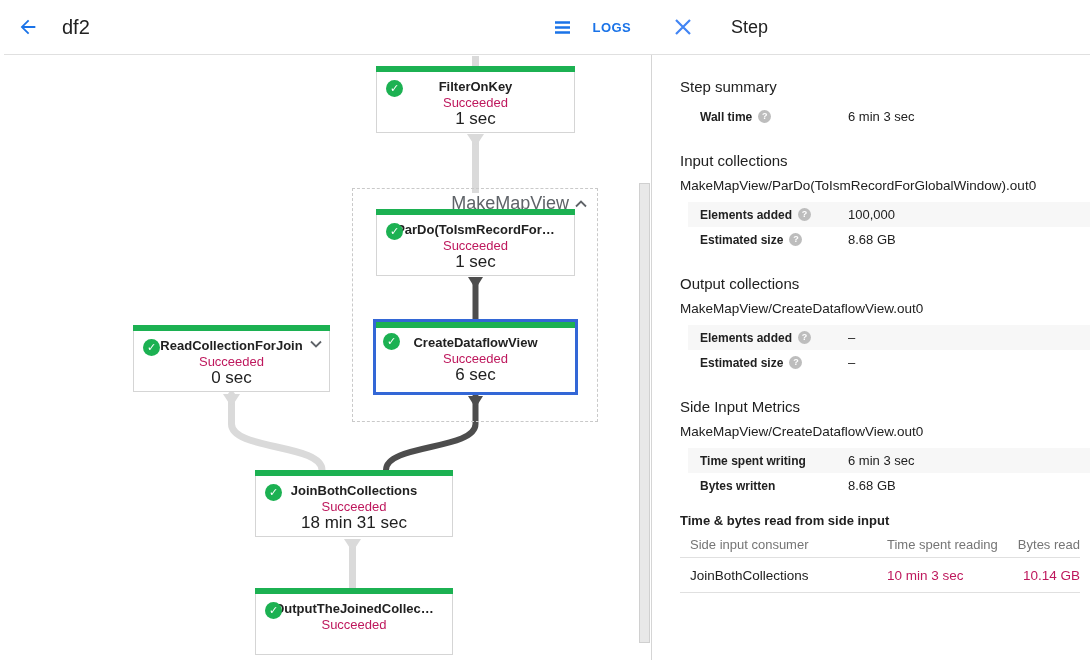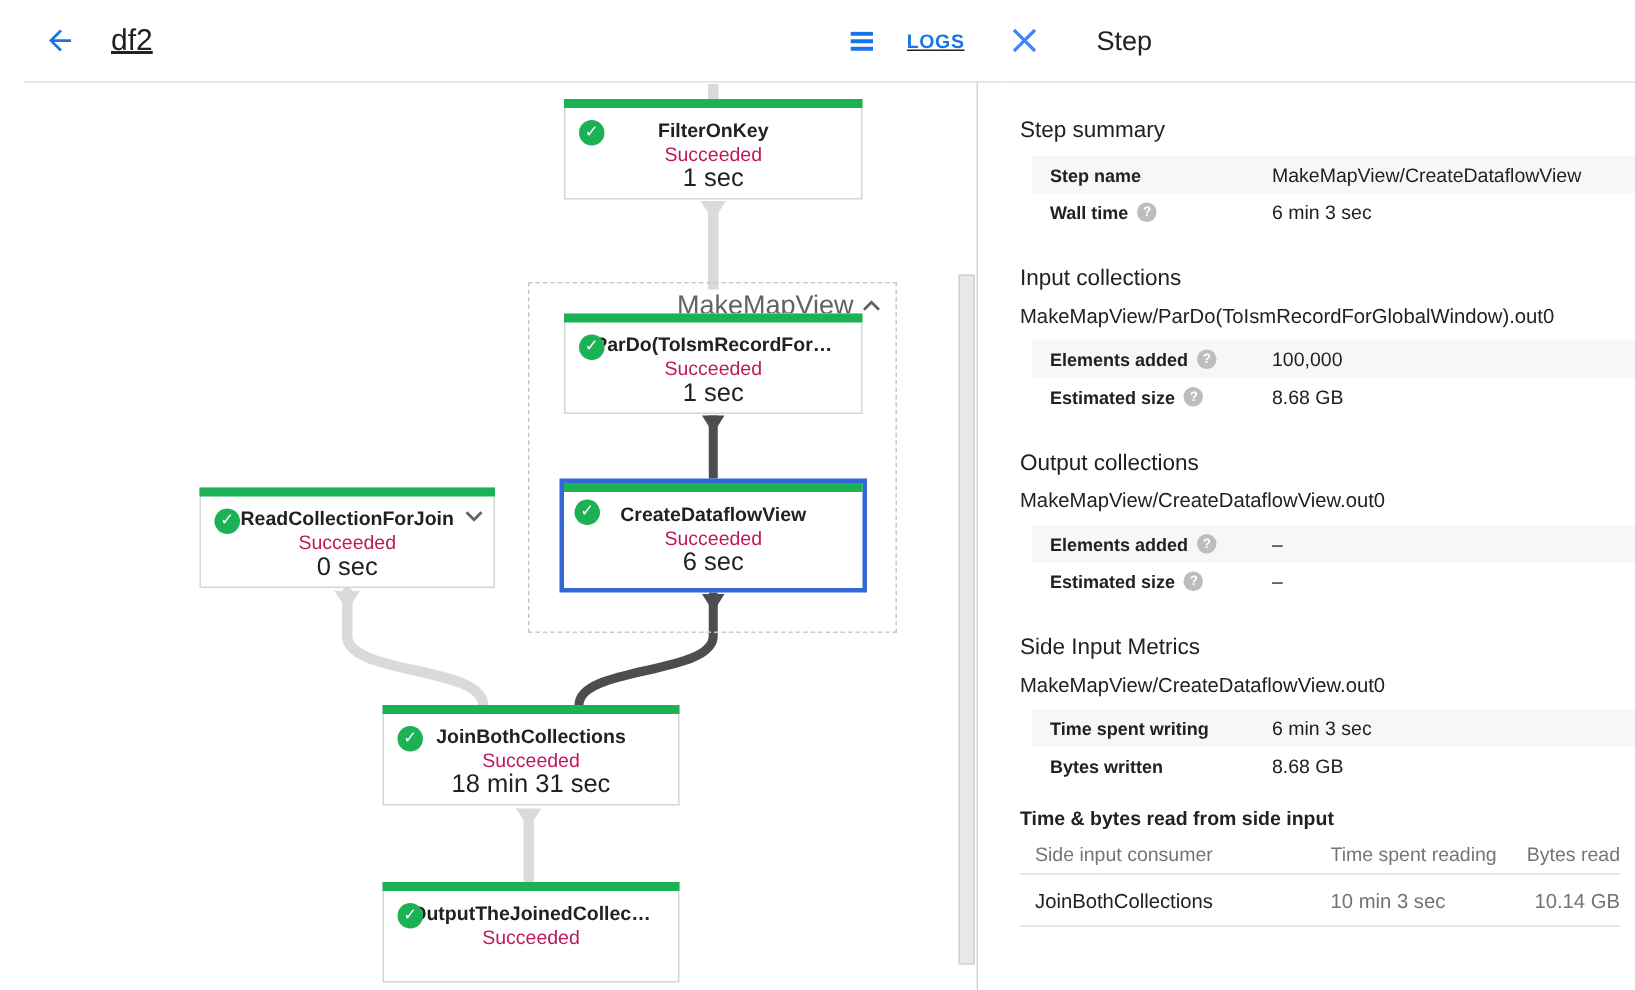--- a/index.html
+++ b/index.html
@@ -9,7 +9,7 @@
 
   
   .left-panel { position:absolute; left:0; top:0; width:652px; height:660px; background:#fff; border-right:1px solid #d5d5d5; }
-  .lp-header { position:absolute; left:16px; top:0; width:100%; height:55px; background:#fff; border-bottom:1px solid #e0e0e0; display:flex; align-items:center; z-index:5;text-decoration:underline; }
+  .lp-header { position:absolute; left:4px; top:0; width:100%; height:55px; background:#fff; border-bottom:1px solid #e0e0e0; display:flex; align-items:center; z-index:5; }
   .back-btn { width:24px; height:24px; margin-left:12px; cursor:pointer; display:flex; align-items:center; justify-content:center; }
   .job-title { font-size:20px; color:#212121; margin-left:22px; }
   .logs-btn { margin-left:auto; margin-right:24px; display:flex; align-items:center; gap:23px; color:#1a73e8; font-size:13px; font-weight:bold; letter-spacing:.4px; cursor:pointer; }

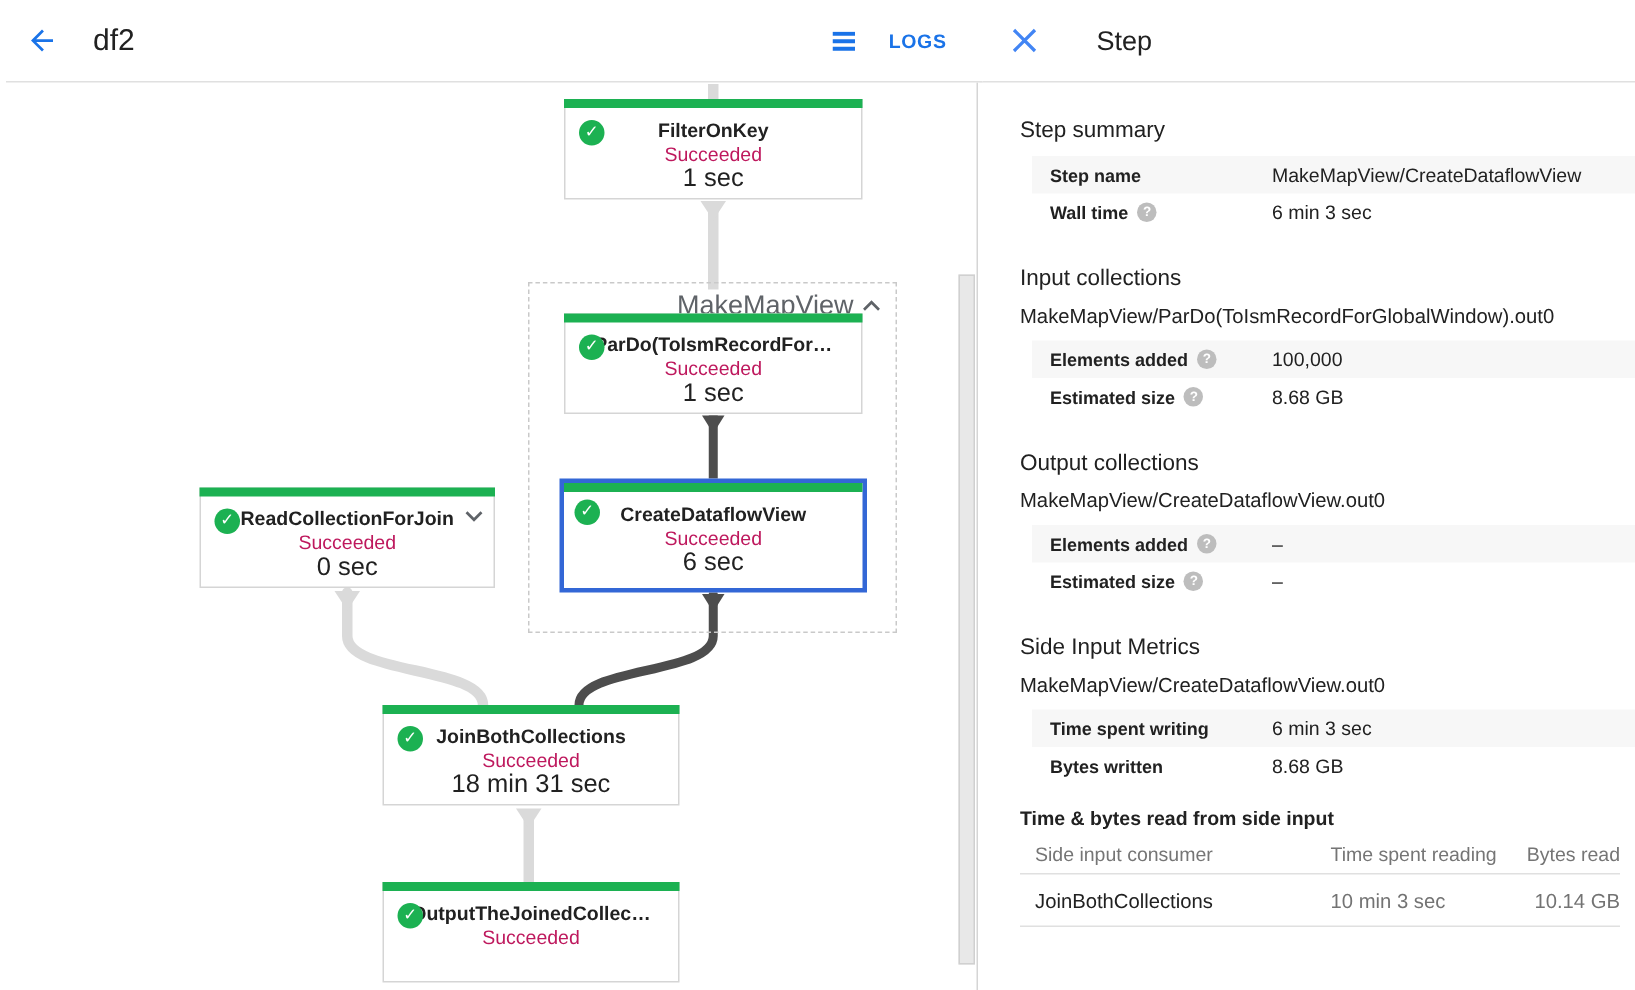--- a/index.html
+++ b/index.html
@@ -178,12 +178,6 @@
 
       <div class="sec-heading">Step summary</div>
       <div class="rows">
-        <div class="mrow alt">
-          <span class="mlabel">
-              <span>Step name</span>
-            </span>
-          <span class="mvalue">MakeMapView/CreateDataflowView</span>
-        </div>
         <div class="mrow">
           <span class="mlabel">
               <span>Wall time</span>

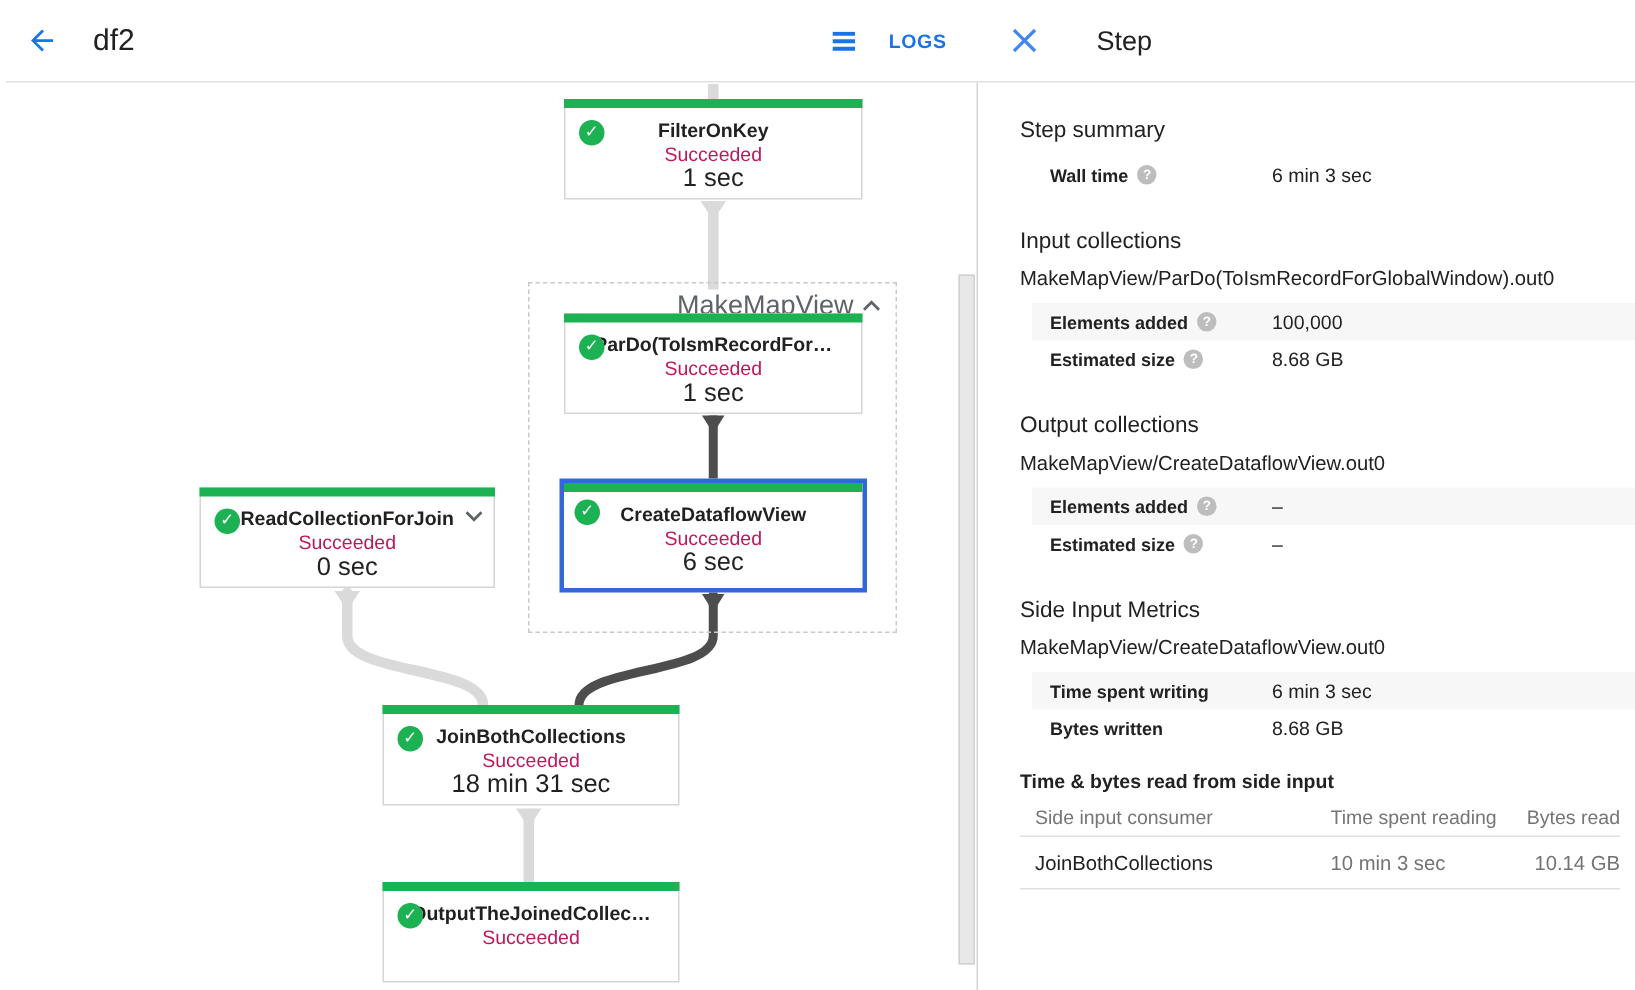--- a/index.html
+++ b/index.html
@@ -58,7 +58,7 @@
   .tc2 { width:120px; }
   .tc3 { flex:1; text-align:right; }
   .tbl-data .tc1 { color:#212121; }
-  .tbl-data .tc2, .tbl-data .tc3 { color:#737373; }
+  .tbl-data .tc2, .tbl-data .tc3 { color:#be185d; }
 </style>
 </head>
 <body>

